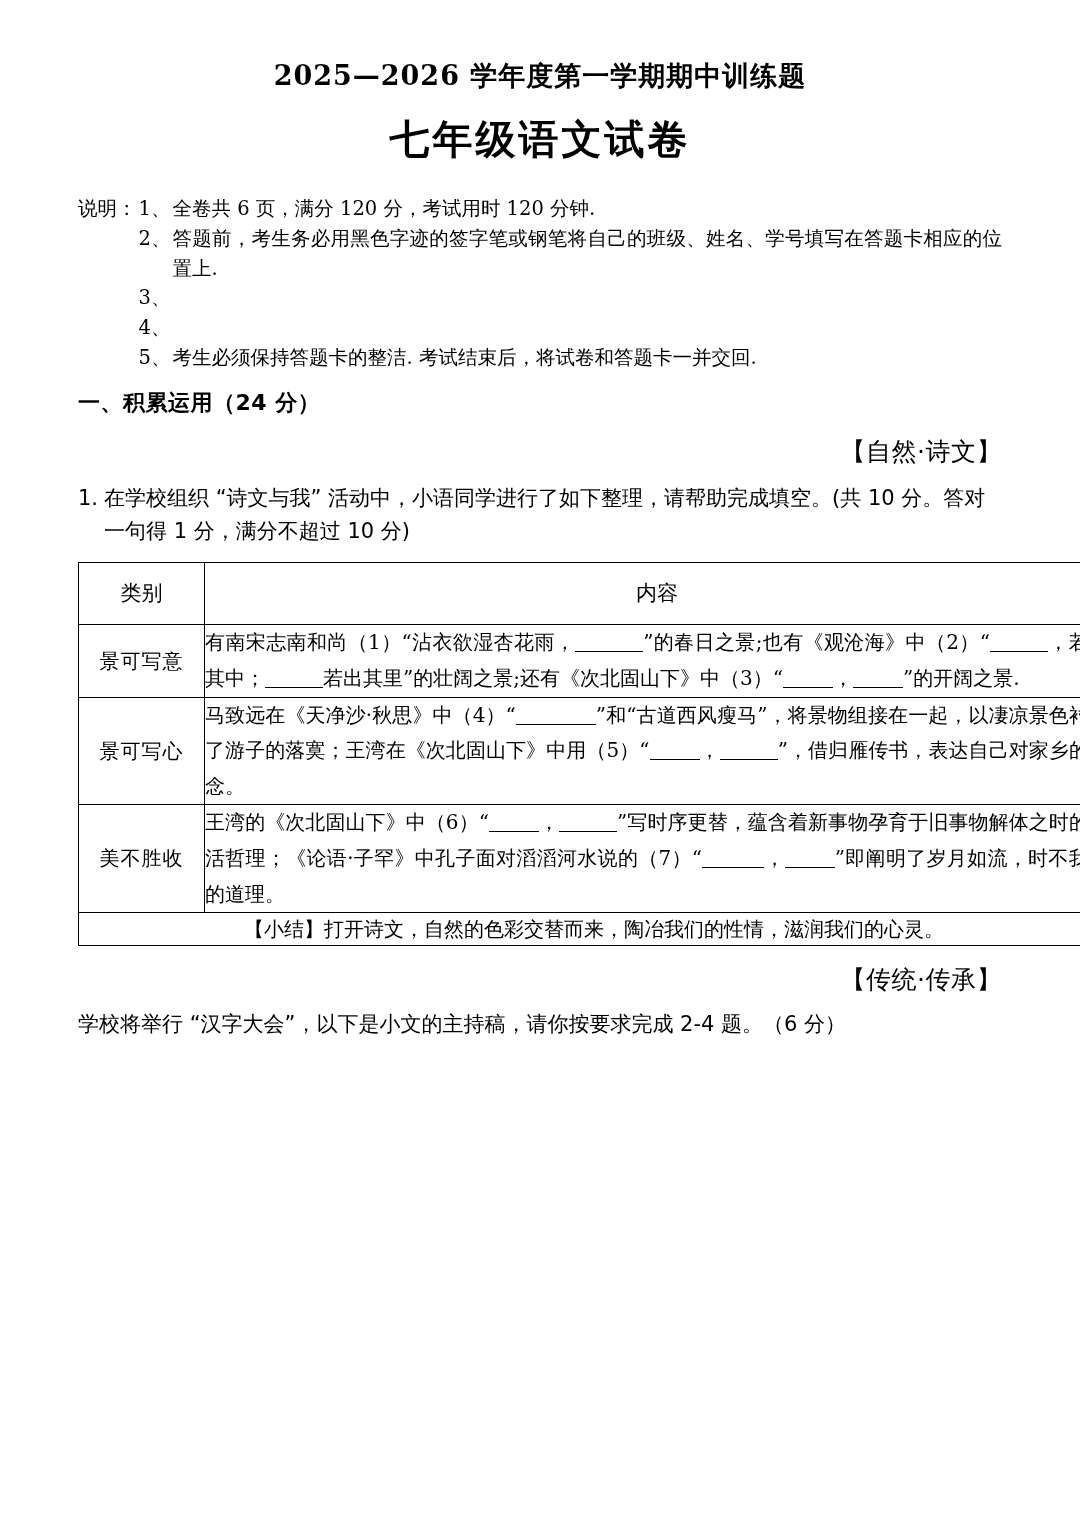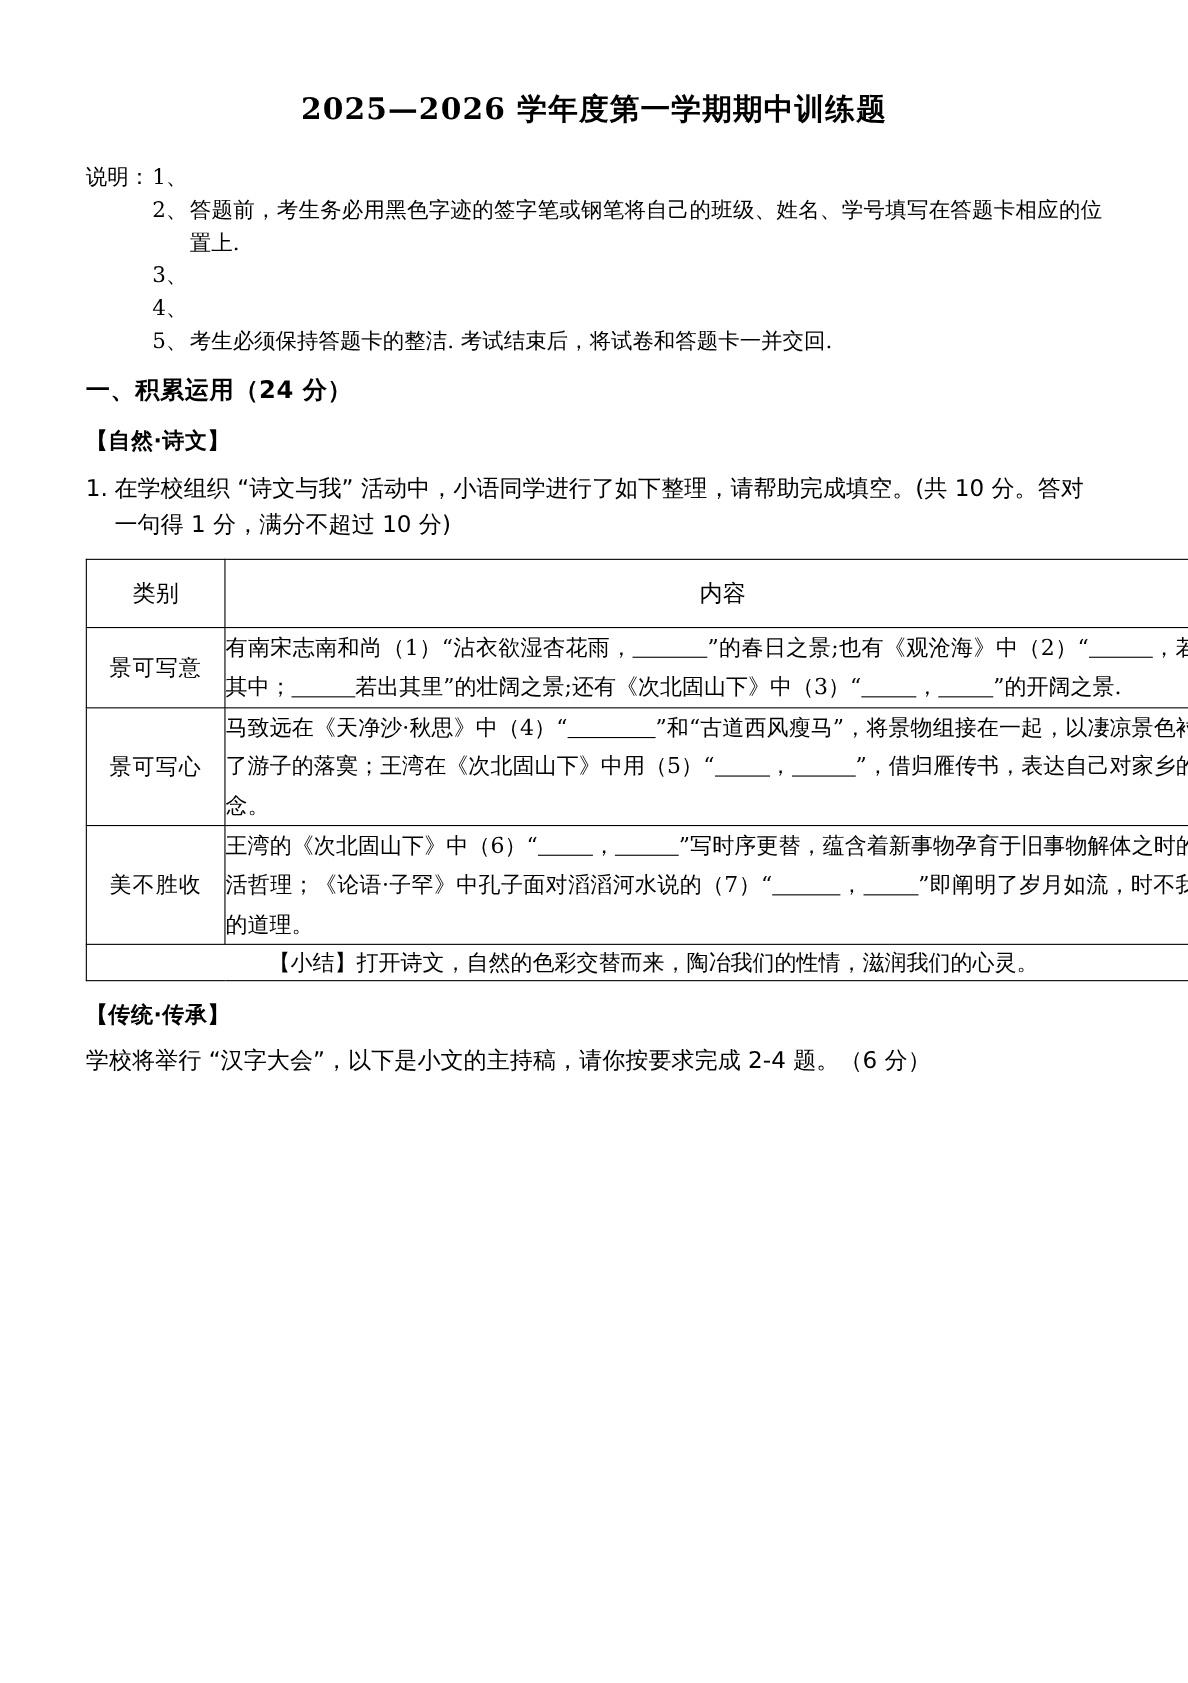--- a/index.html
+++ b/index.html
@@ -30,7 +30,7 @@
     font-weight: bold;
     font-size: 27px;
     letter-spacing: 1px;
-    margin-top: 84px;
+    margin-top: 60px;
     line-height: 1.2;
   }
   .title-sub {

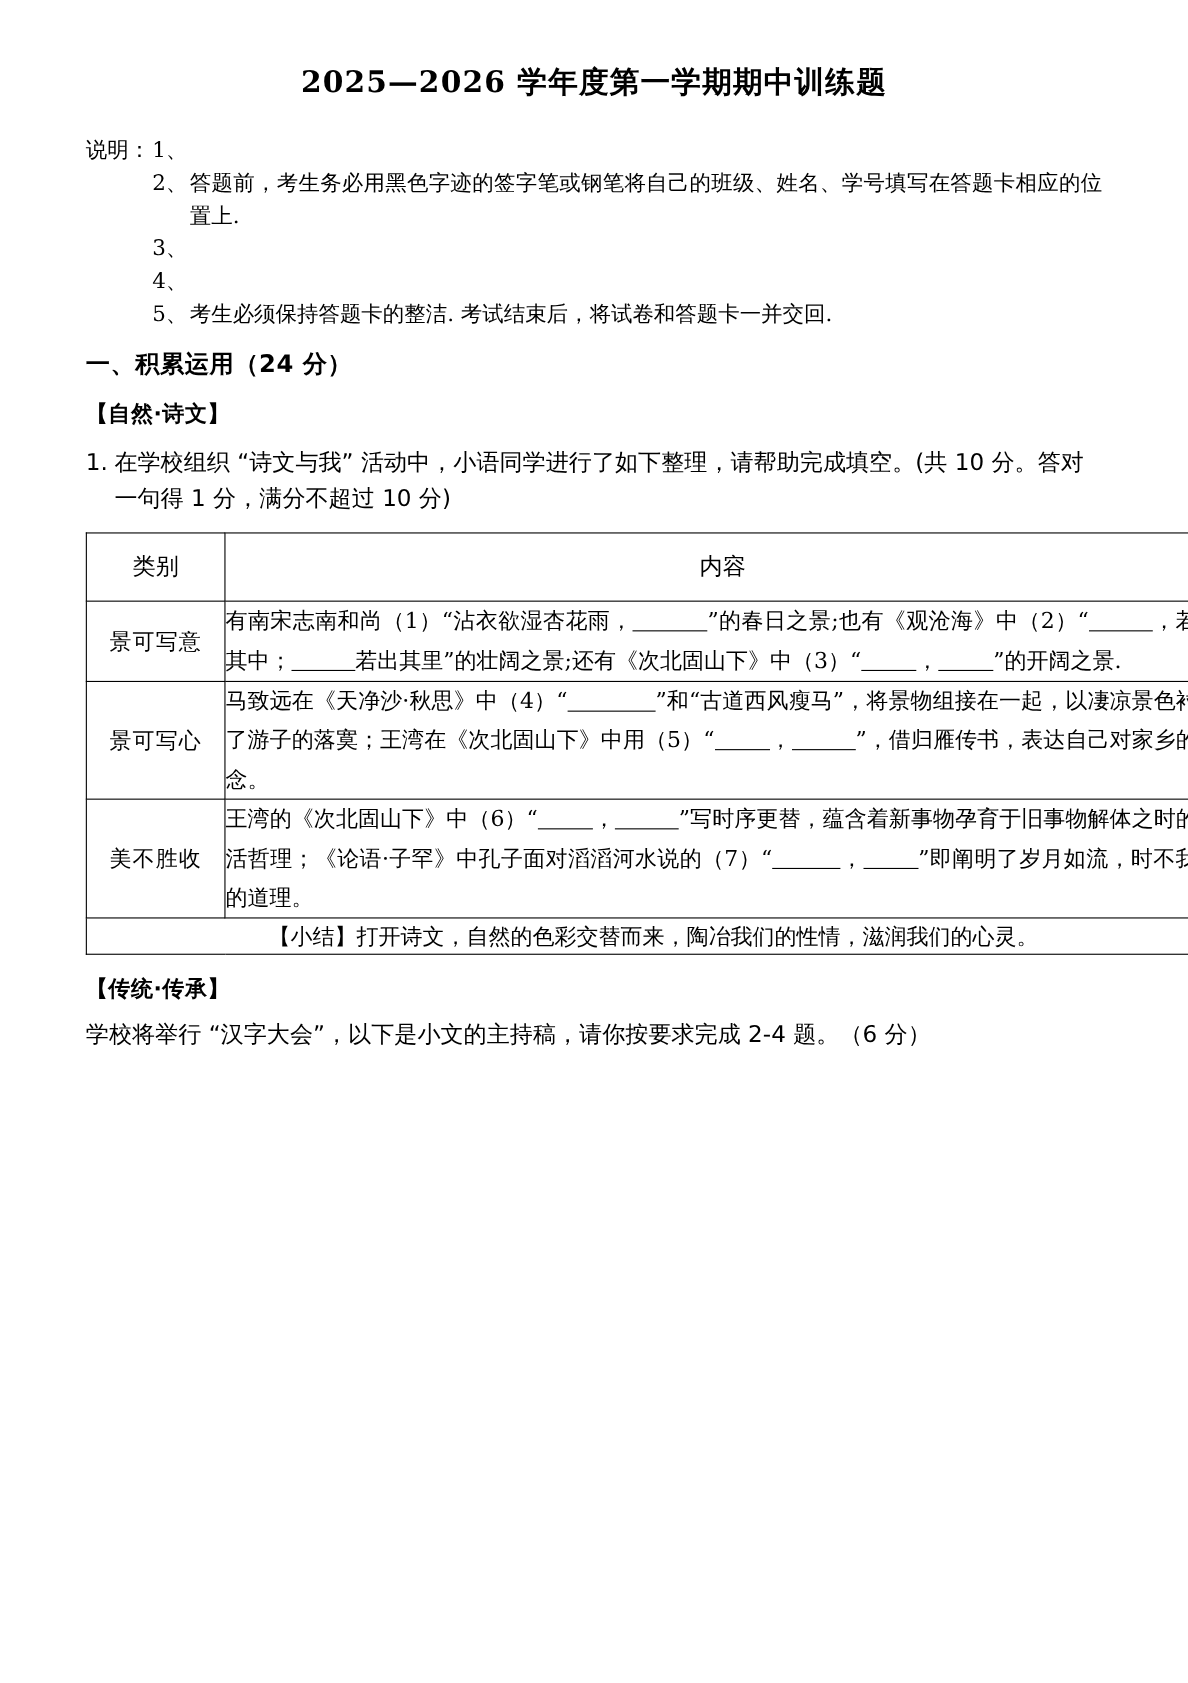--- a/index.html
+++ b/index.html
@@ -188,6 +188,7 @@
 <div class="page">
 
   <div class="title-main">2025—2026 学年度第一学期期中训练题</div>
+  <div class="title-sub">七年级语文试卷</div>
 
   <div class="instructions">
     <div class="instr-row">

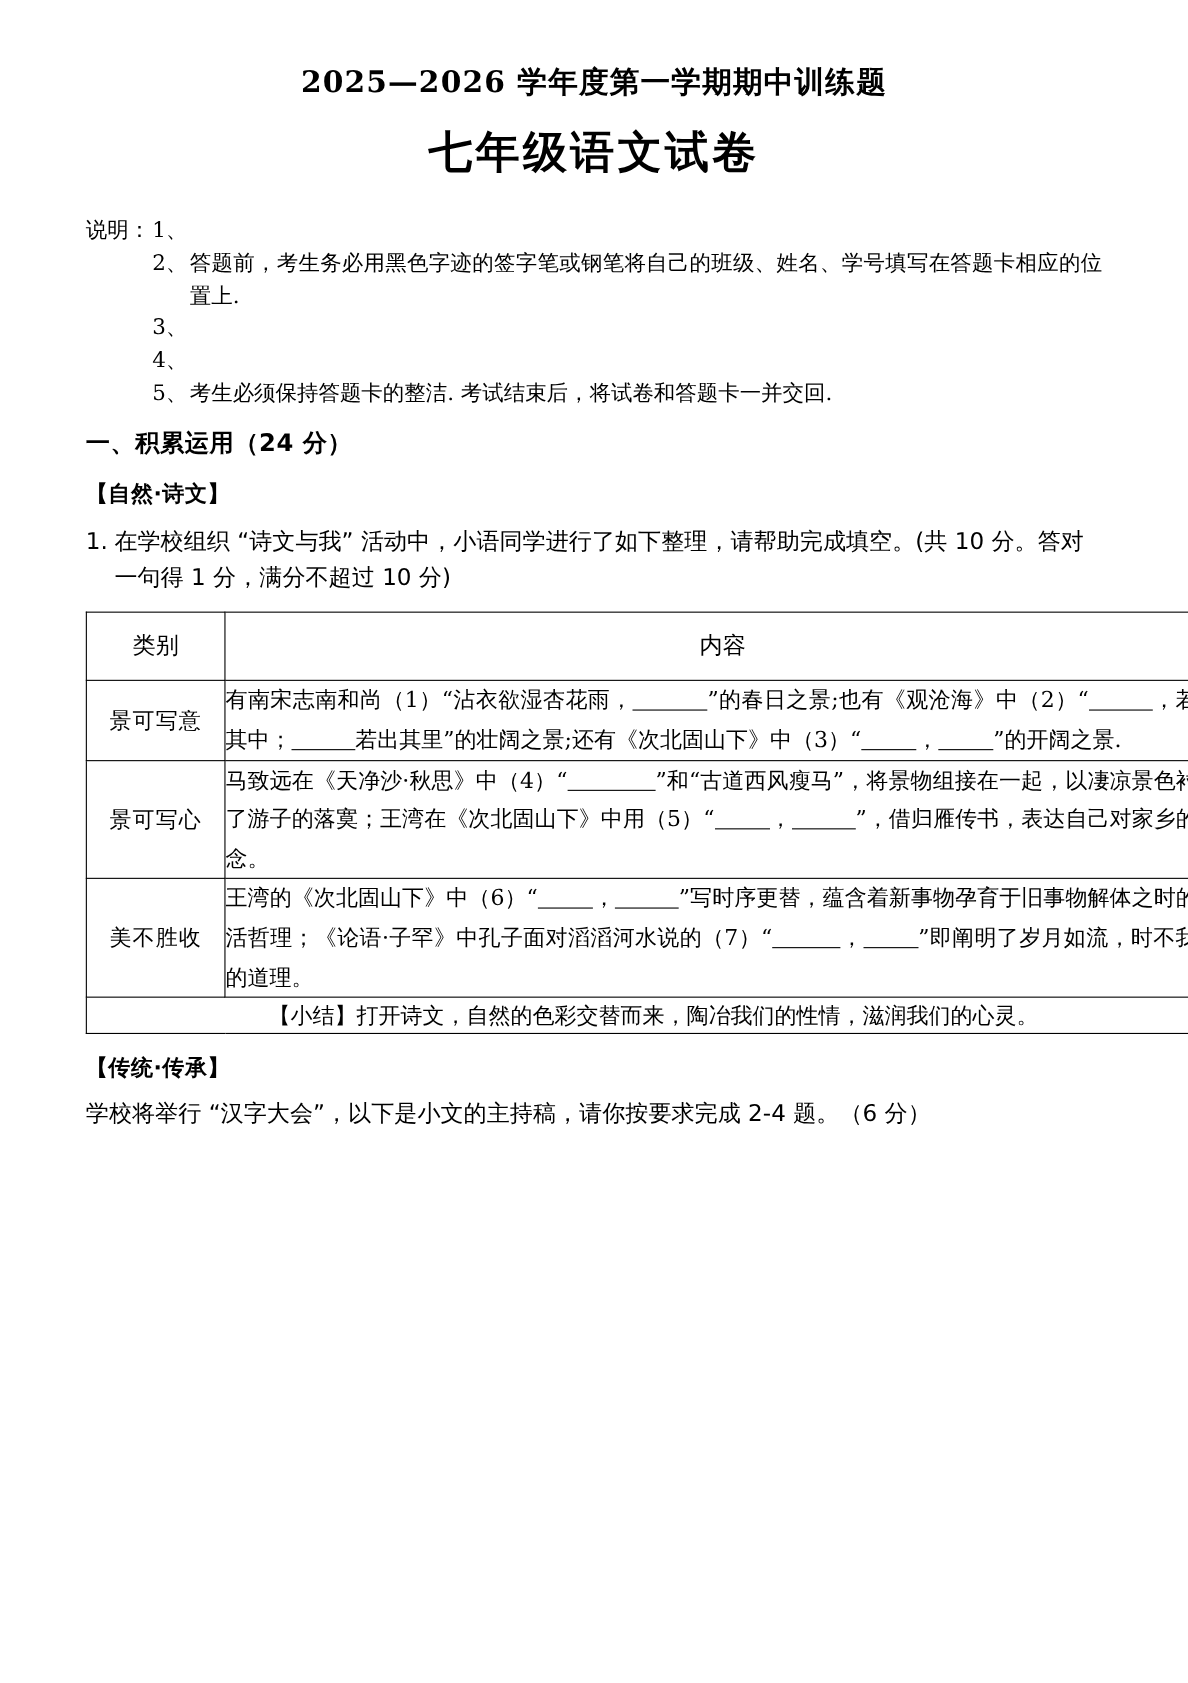--- a/index.html
+++ b/index.html
@@ -194,6 +194,7 @@
     <div class="instr-row">
       <span class="instr-label">说明：</span>
       <span class="instr-num">1、</span>
+      <span class="instr-text">全卷共 6 页，满分 120 分，考试用时 120 分钟.</span>
     </div>
     <div class="instr-row">
       <span class="instr-label blank">说明：</span>

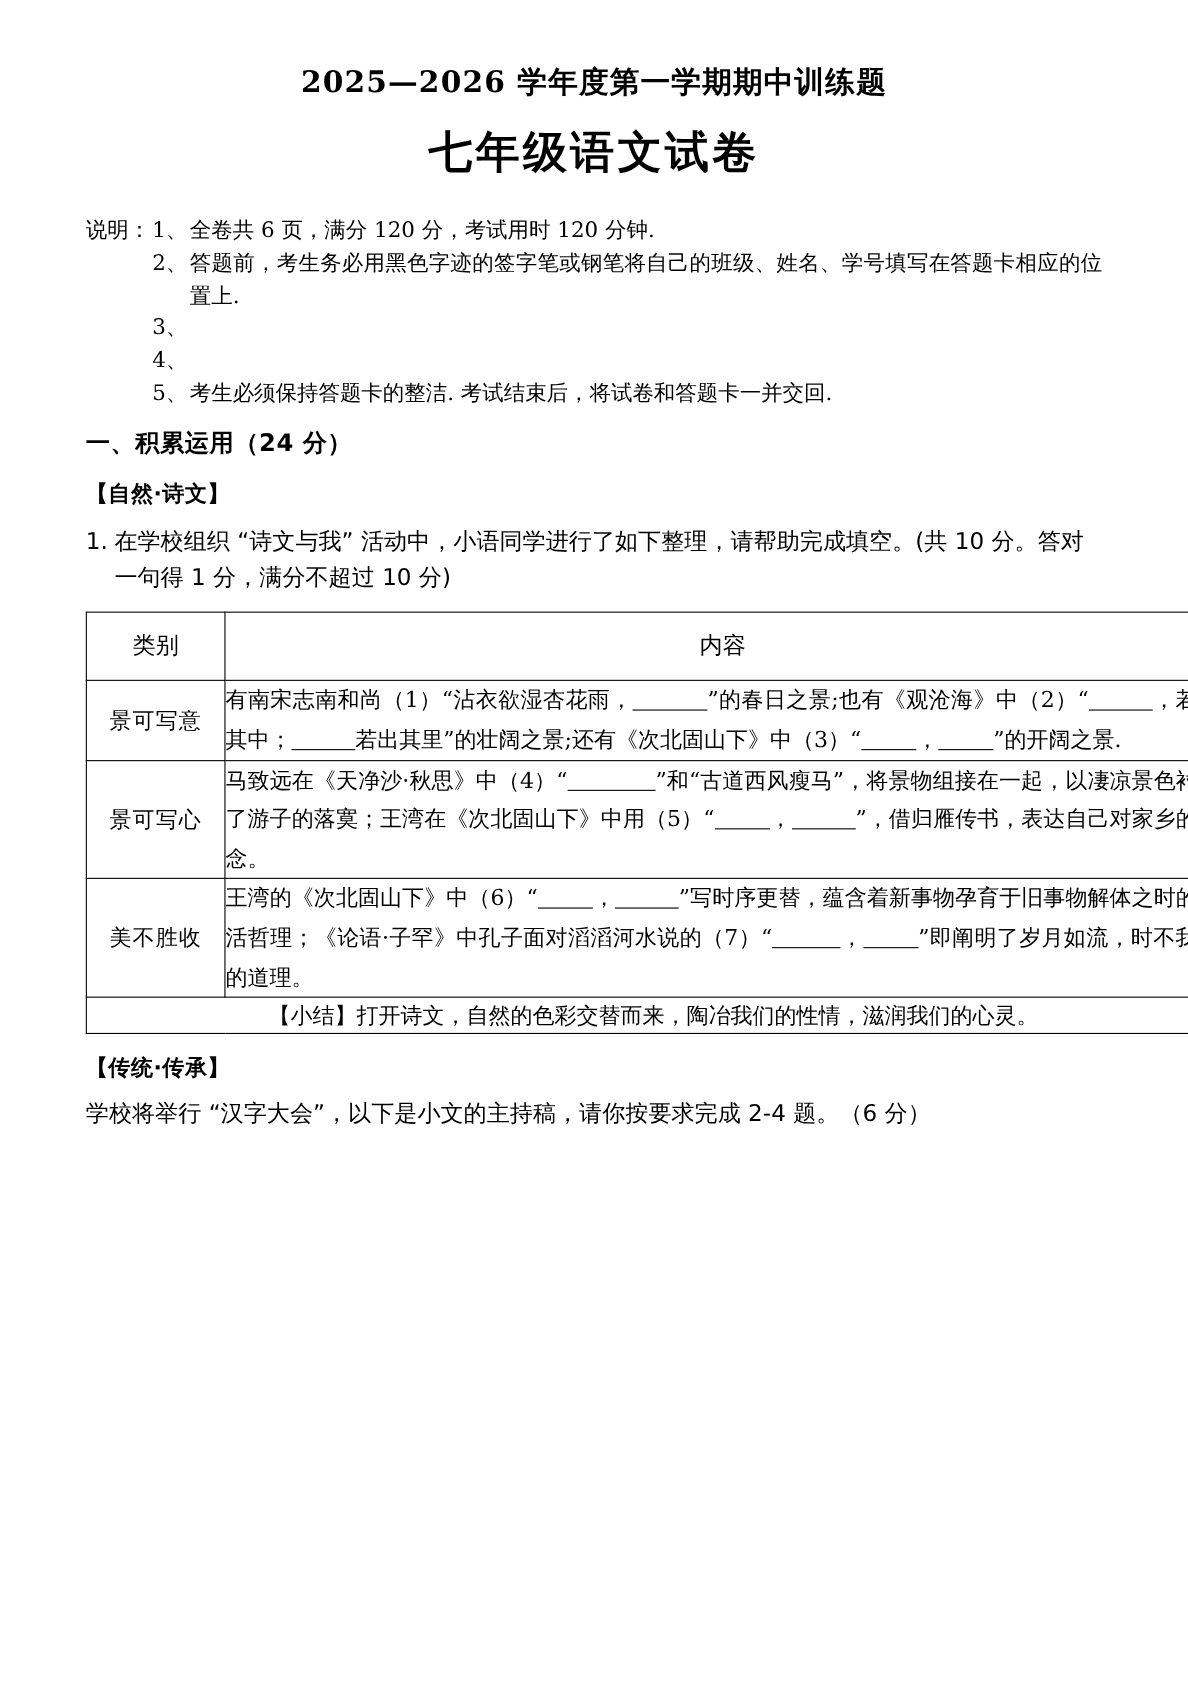--- a/index.html
+++ b/index.html
@@ -83,10 +83,11 @@
   }
   .bracket-heading {
     font-family: "DejaVu Sans", "Liberation Sans", sans-serif;
-    font-weight: bold;
-    font-size: 20px;
+    font-weight: normal;
+    font-size: 25px;
     margin-top: 17px;
     letter-spacing: 0.5px;
+    text-align: right;
   }
 
   

